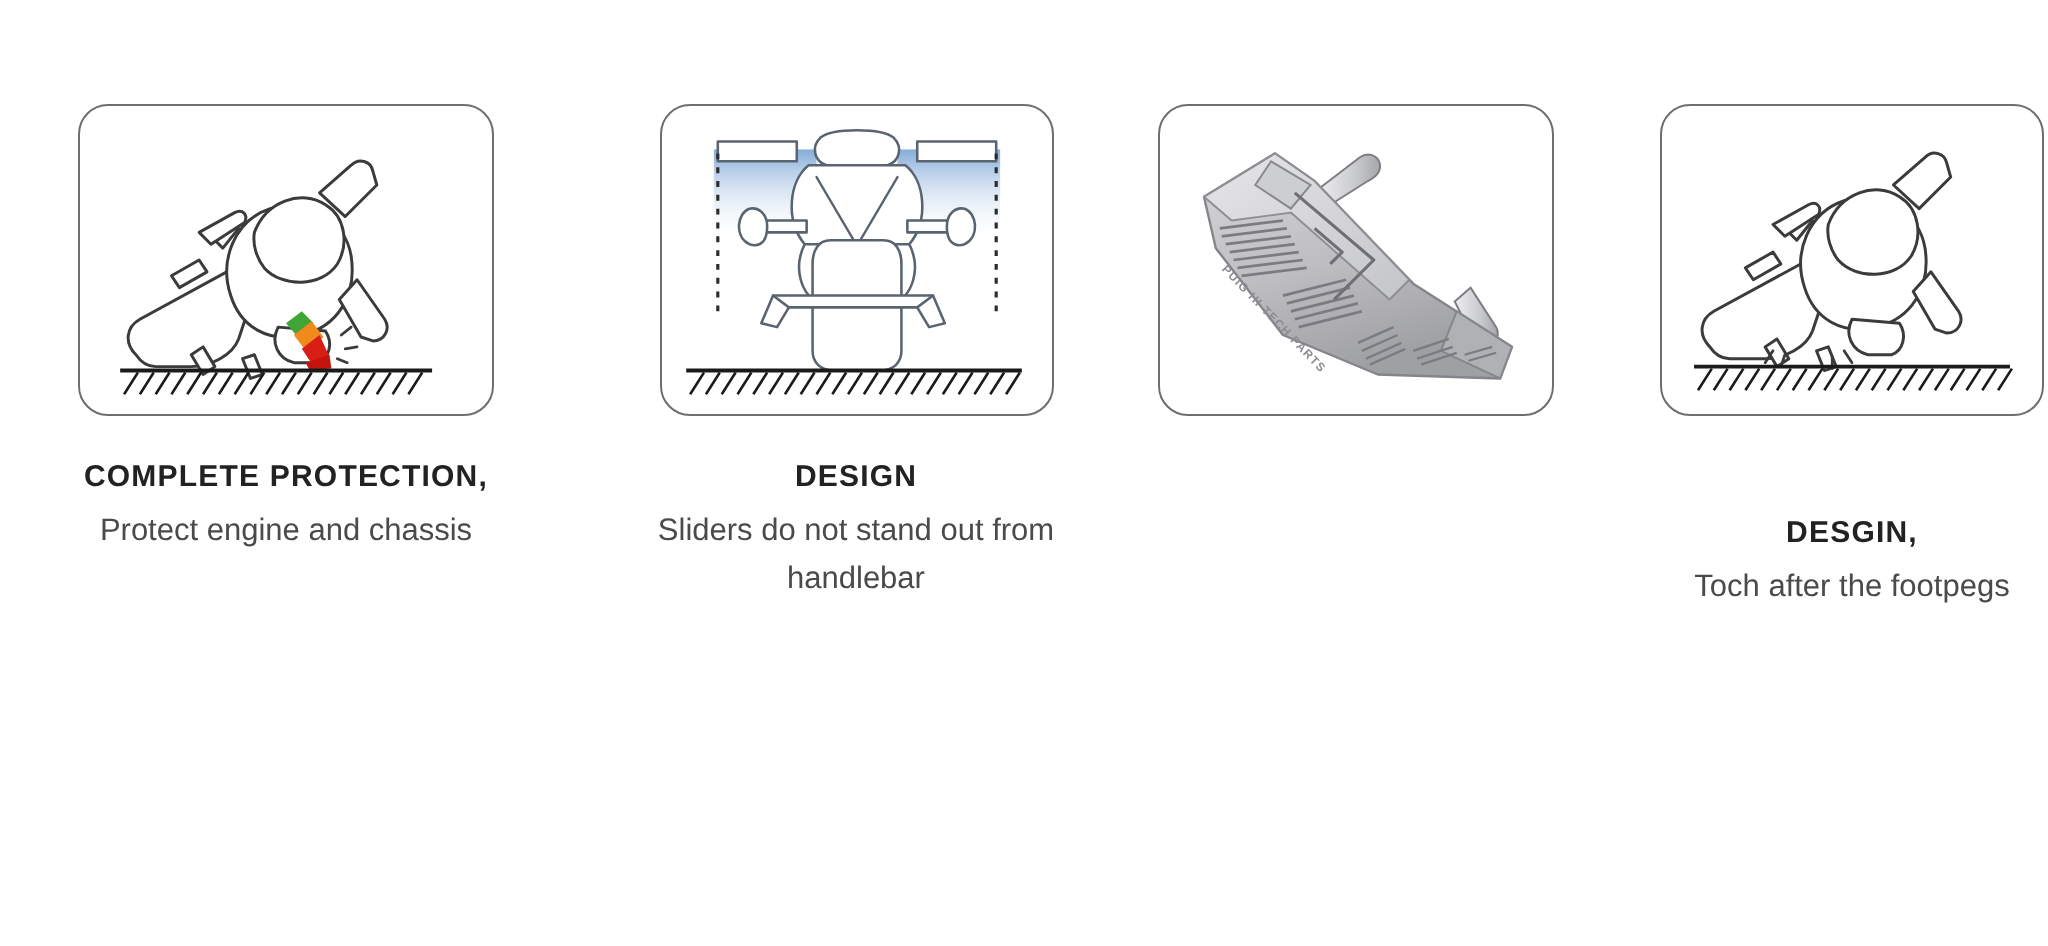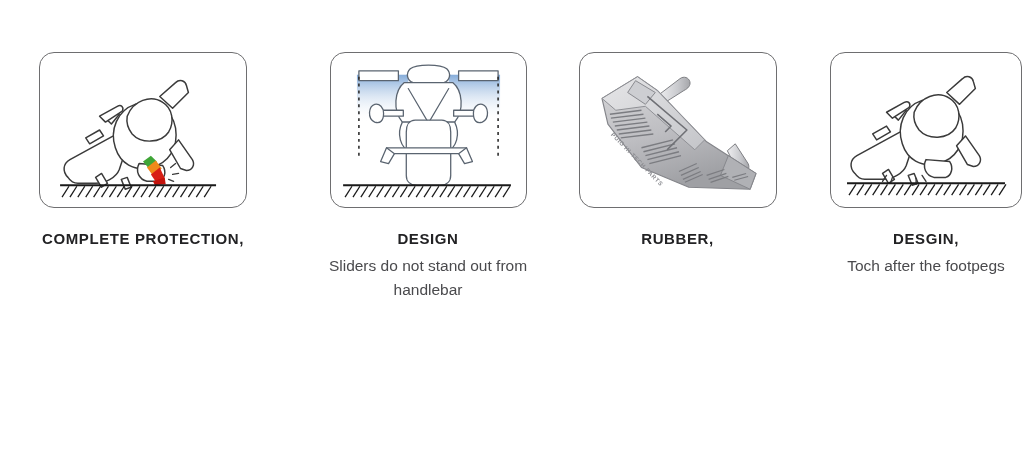--- a/index.html
+++ b/index.html
@@ -327,7 +327,6 @@
       </svg>
     </div>
     <div class="caption-block">
-      <div class="caption-title">RUBBER,</div>
     </div>
   </div>
 

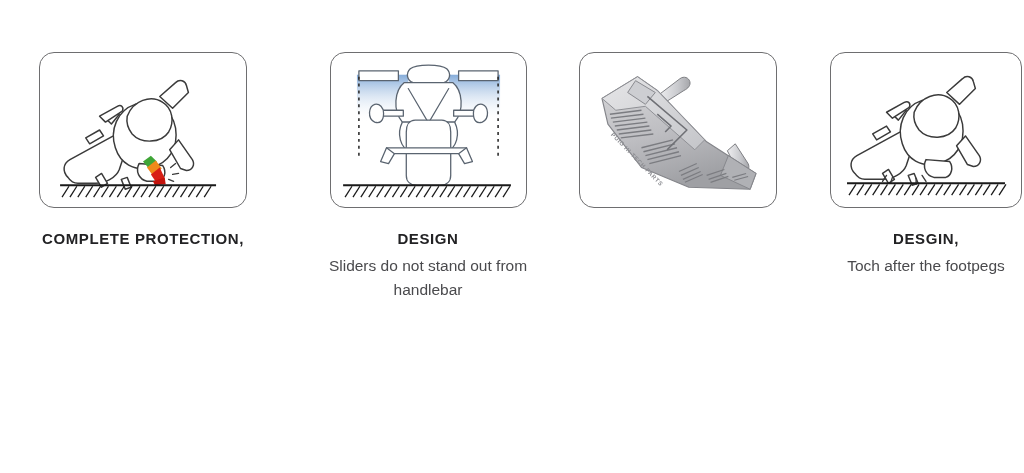--- a/index.html
+++ b/index.html
@@ -157,6 +157,7 @@
     </div>
     <div class="caption-block">
       <div class="caption-title">COMPLETE PROTECTION,</div>
+      <div class="caption-body">Protect engine and chassis</div>
     </div>
   </div>
 

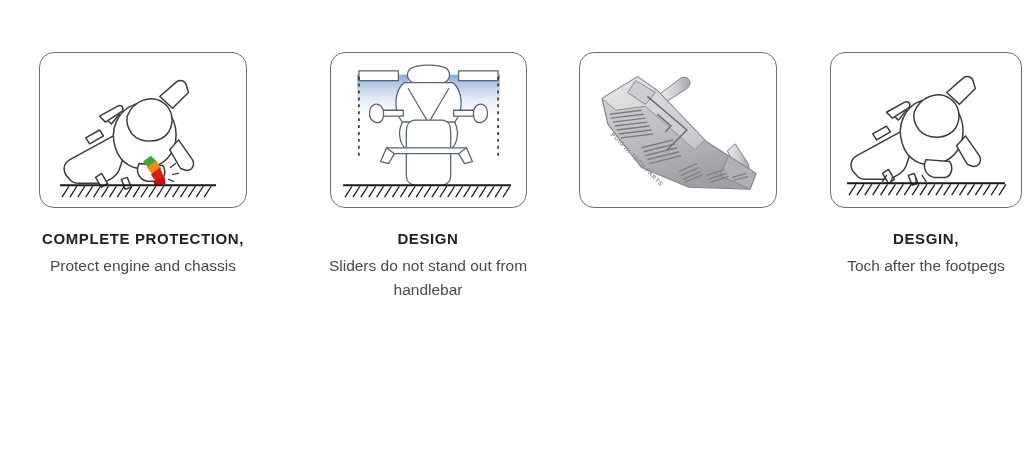--- a/index.html
+++ b/index.html
@@ -36,7 +36,7 @@
   .feature-col.col-0 { width: 242px; margin-left: 34px; }
   .feature-col.col-1 { width: 204px; margin-left: 74px; }
   .feature-col.col-2 { width: 205px; margin-left: 45px; }
-  .feature-col.col-3 { width: 196px; margin-left: 48px; }
+  .feature-col.col-3 { width: 196px; margin-left: 48px; gap: 28px; }
 
   .illustration-card {
     position: relative;

